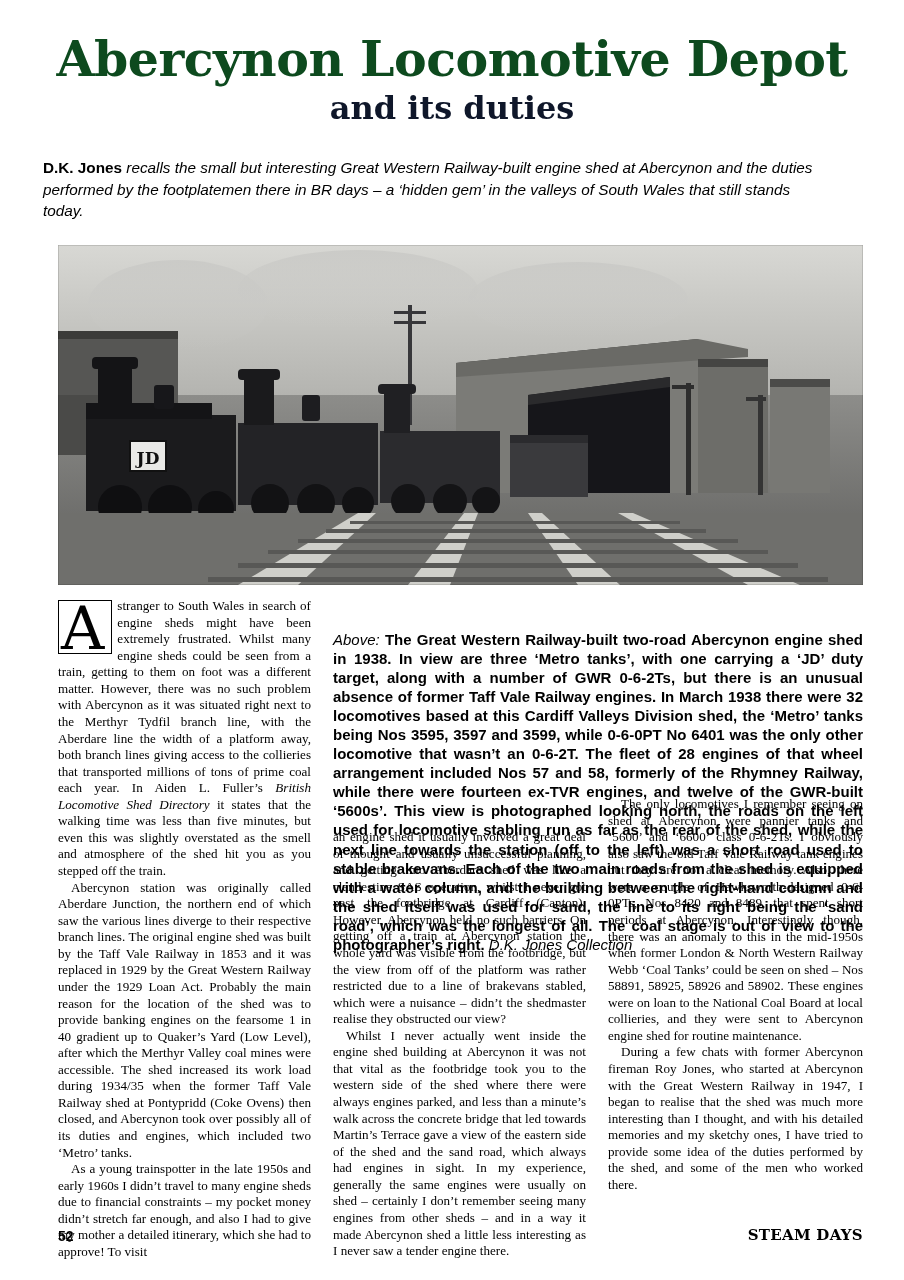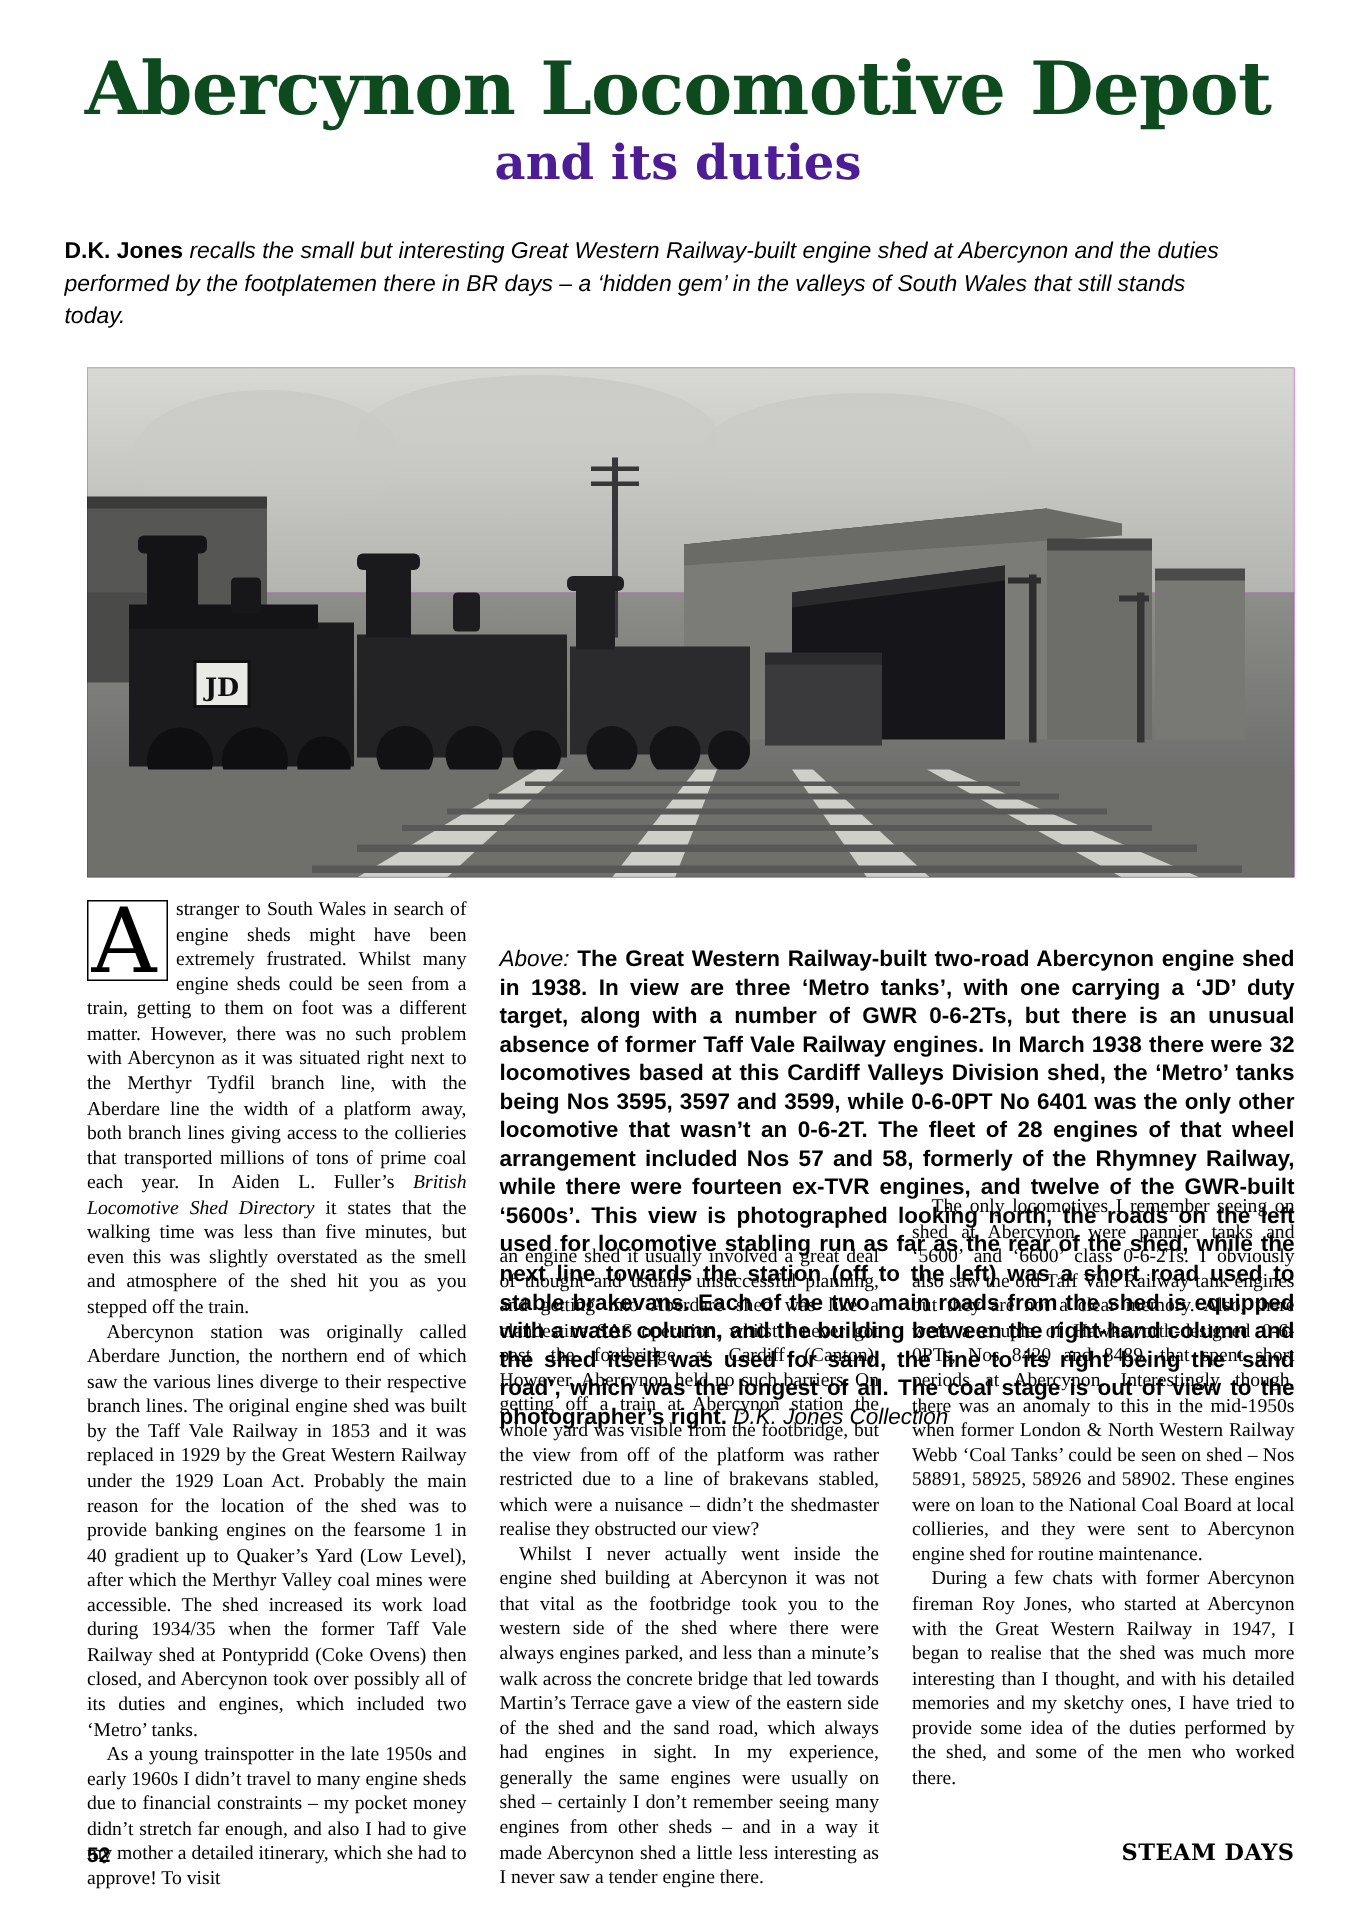--- a/index.html
+++ b/index.html
@@ -43,7 +43,7 @@
     font-family: "DejaVu Serif", serif;
     font-weight: bold;
     font-size: 32px;
-    color: #4c1d95;
+    color: #0f172a;
     line-height: 1.2;
     margin-top: 4px;
   }

